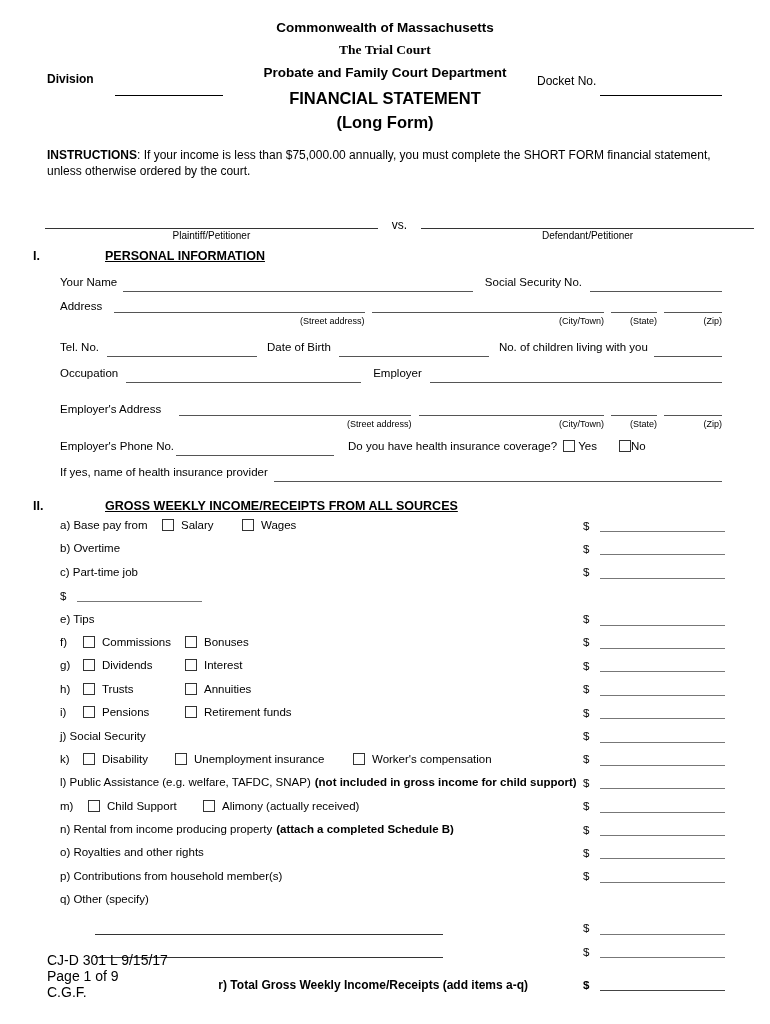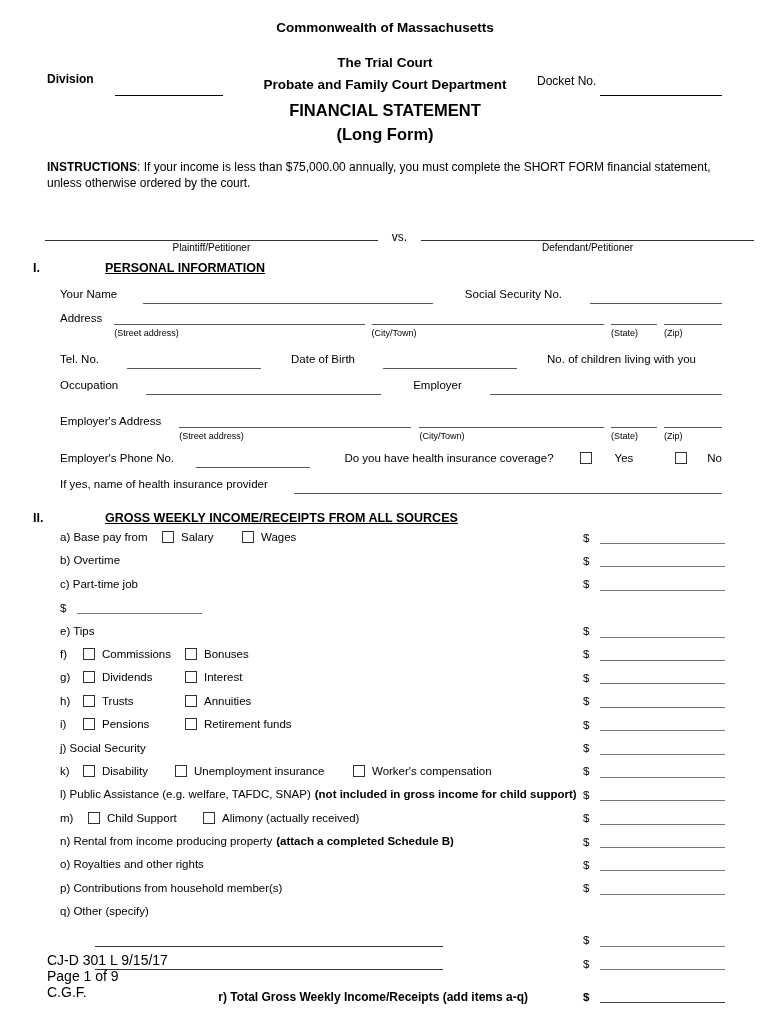--- a/index.html
+++ b/index.html
@@ -10,7 +10,7 @@
   
   .hdr-center { text-align:center; padding-top:20px; }
   .hdr-org, .hdr-court, .hdr-dept { font-weight:bold; font-size:13.5px; }
-  .hdr-court { margin-top:20px; }
+  .hdr-court { margin-top:7px;font-family:Liberation Serif, serif; }
   .hdr-dept { margin-top:7px; }
   .hdr-title { font-weight:bold; font-size:16.5px; margin-top:9px; }
   .hdr-subtitle { font-weight:bold; font-size:16.5px; margin-top:5px; }

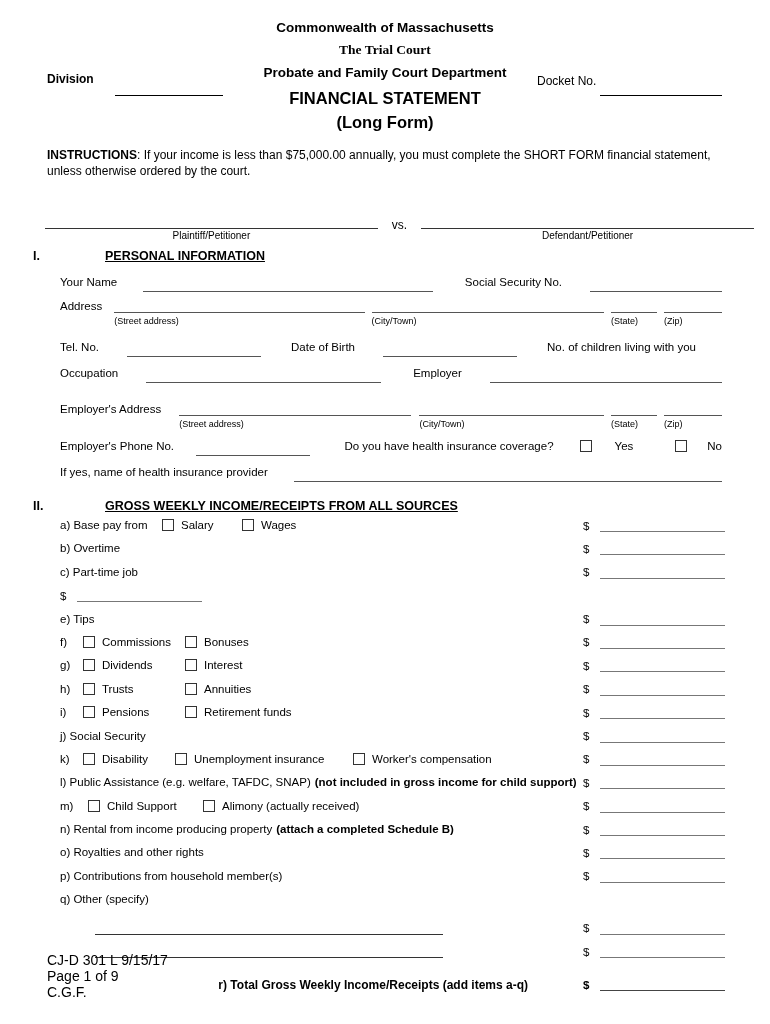--- a/index.html
+++ b/index.html
@@ -34,7 +34,7 @@
 
   
   .sec1 { margin:0 48px 0 60px; font-size:11.5px; }
-  .frow { display:flex; align-items:flex-end; margin-top:11px; line-height:14px; white-space:nowrap;gap:20px; }
+  .frow { display:flex; align-items:flex-end; margin-top:11px; line-height:14px; white-space:nowrap; }
   .fline { border-bottom:1.2px solid #555; height:15px; transform:translateY(3px); }
   .grow { flex:1; }
   .lbl { flex:none; }

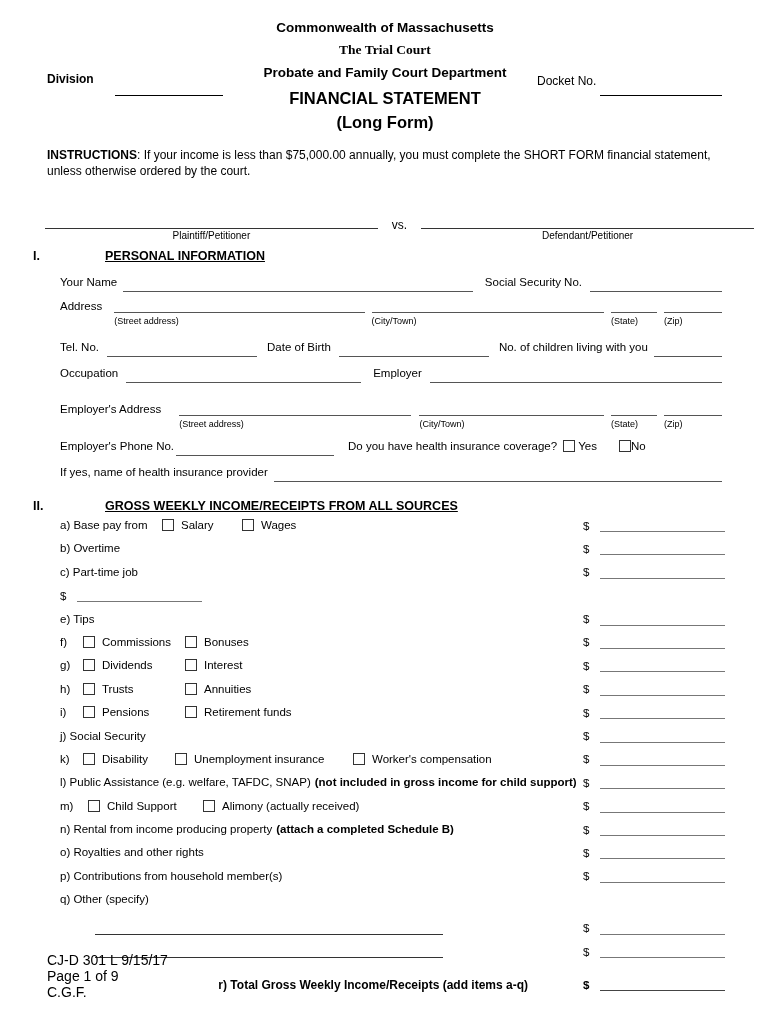--- a/index.html
+++ b/index.html
@@ -42,7 +42,7 @@
   .addr-row .lbl { padding-top:2px; }
   .seg { display:flex; flex-direction:column; }
   .seg .sline { border-bottom:1.2px solid #555; height:16px; }
-  .seg .ssub { font-size:9px; text-align:left; margin-top:1px; }
+  .seg .ssub { font-size:9px; text-align:right; margin-top:1px; }
   .cb { display:inline-block; width:12px; height:12px; border:1.4px solid #333; background:#fff; flex:none; }
   .frow .cb { margin-bottom:1px; }
 

